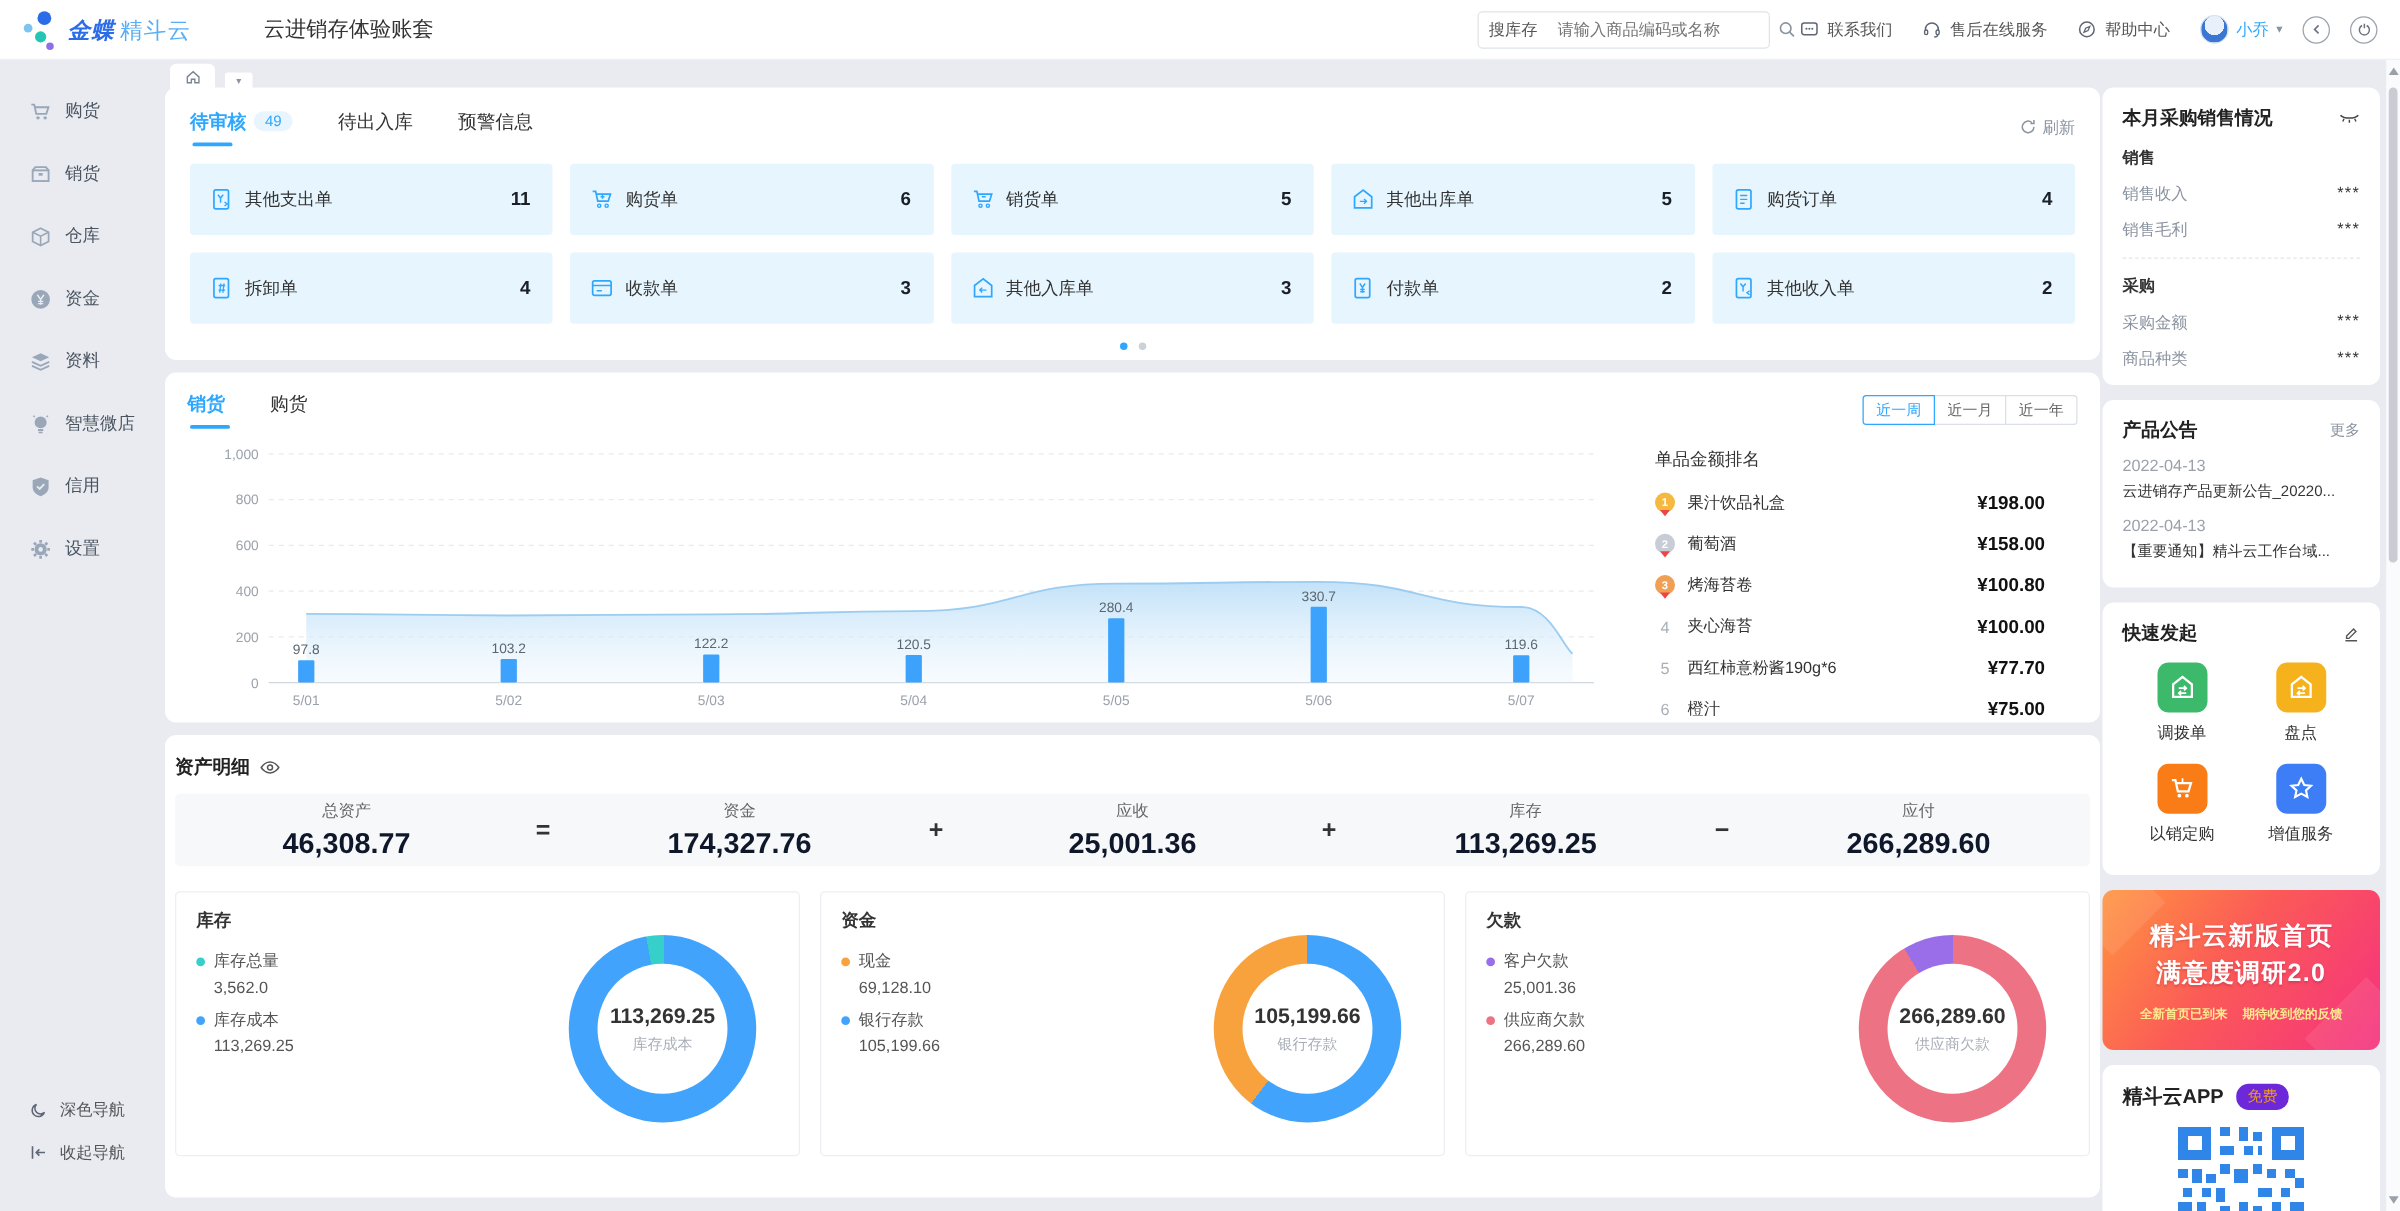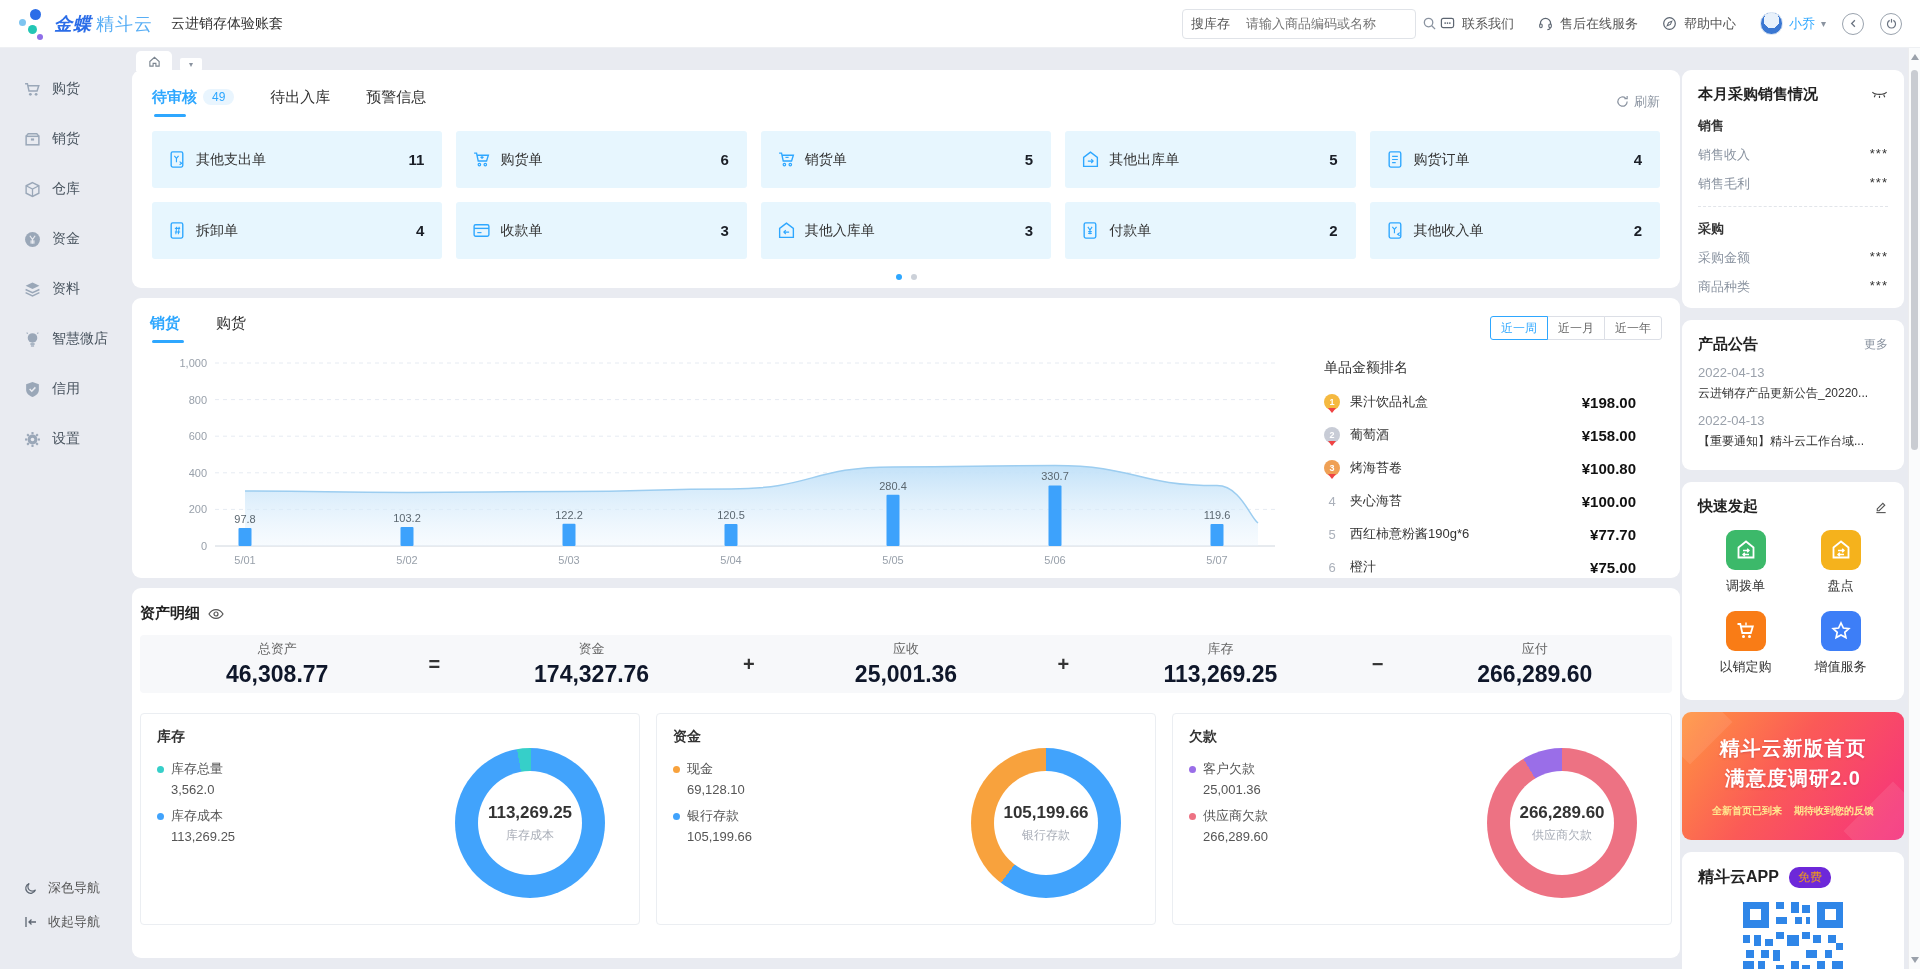--- a/index.html
+++ b/index.html
@@ -18,7 +18,7 @@
   .logo-dots .d4 { width:6px; height:6px; background:#8f6fe8; left:21px; top:27px; }
   .logo-t1 { font-size:18px; font-weight:bold; font-style:italic; color:#2b6de8; margin-left:6px; letter-spacing:1px; }
   .logo-t2 { font-size:18px; color:#58aef5; margin-left:4px; letter-spacing:1px; }
-  .acct-title { margin-left:18px; font-size:14px; color:#333; }
+  .acct-title { margin-left:58px; font-size:17px; color:#333; }
   .search { margin-left:auto; width:234px; height:30px; border:1px solid #e0e3e8; border-radius:4px; display:flex; align-items:center; padding:0 8px; }
   .search-scope { font-size:13px; color:#555; white-space:nowrap; }
   .search-div { width:1px; height:14px; background:#ddd; margin:0 8px; }

